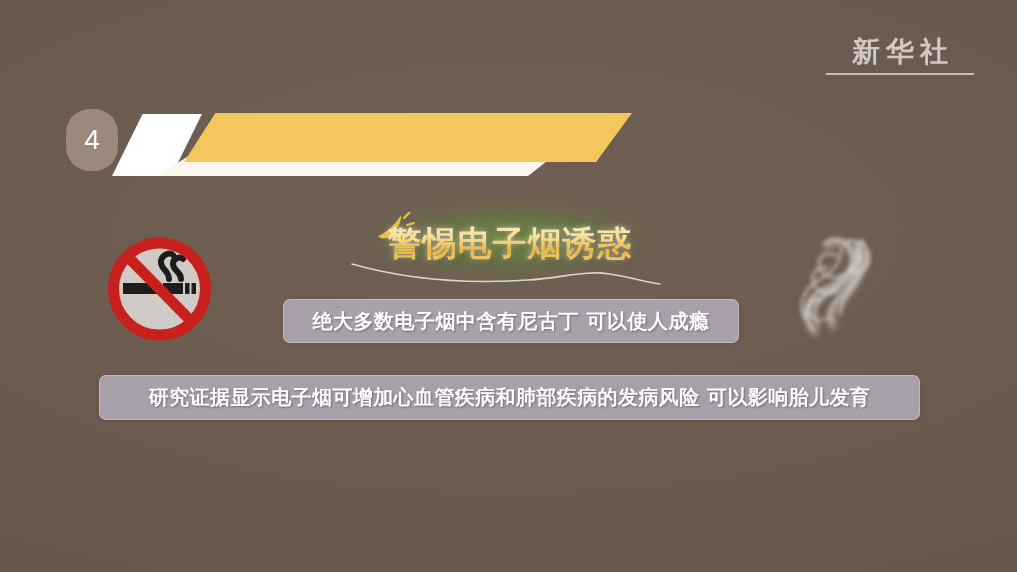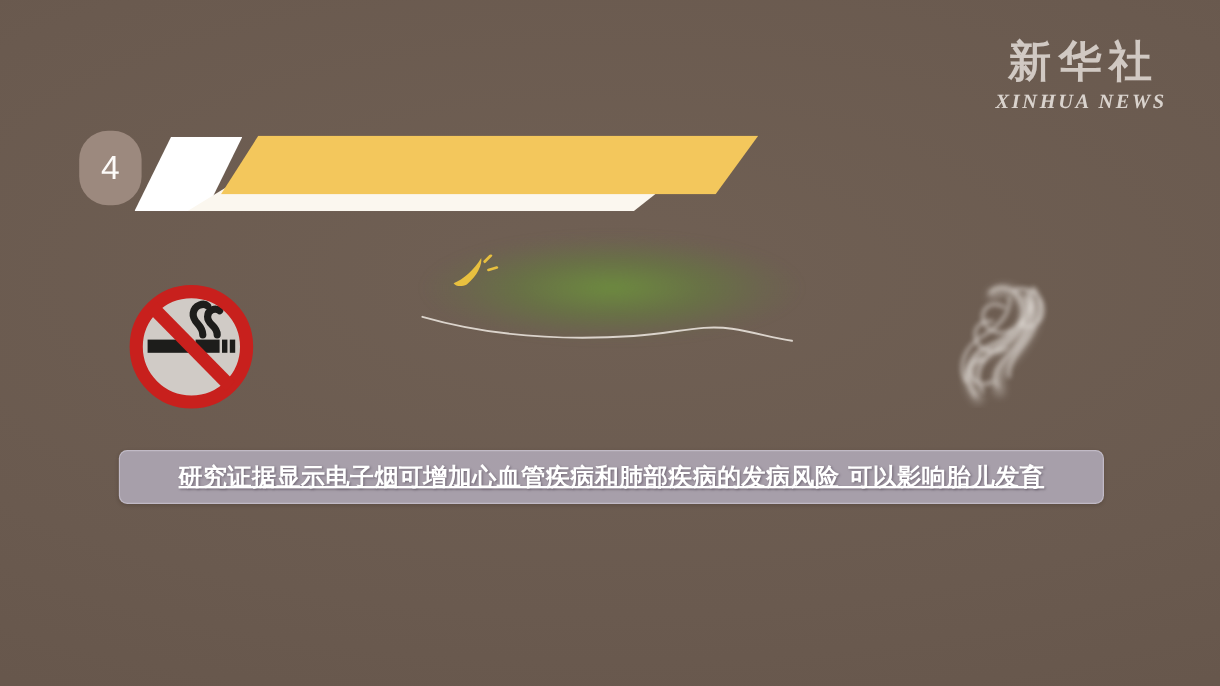--- a/index.html
+++ b/index.html
@@ -18,7 +18,7 @@
   .logo{position:absolute;left:820px;top:32px;width:160px;height:62px;
     display:flex;flex-direction:column;align-items:center;justify-content:flex-start;}
   .logo-cn{font-family:"DejaVu Sans","Liberation Sans",sans-serif;
-    font-size:36px;font-weight:700;letter-spacing:6px;
+    font-size:28px;font-weight:700;letter-spacing:6px;
     color:#e3ddd8;opacity:.85;line-height:40px;text-indent:6px;}
   .logo-rule{width:148px;height:2px;background:#ded7d1;opacity:.8;margin-top:1px;}
   .logo-en{font-family:"Liberation Serif","DejaVu Serif",serif;

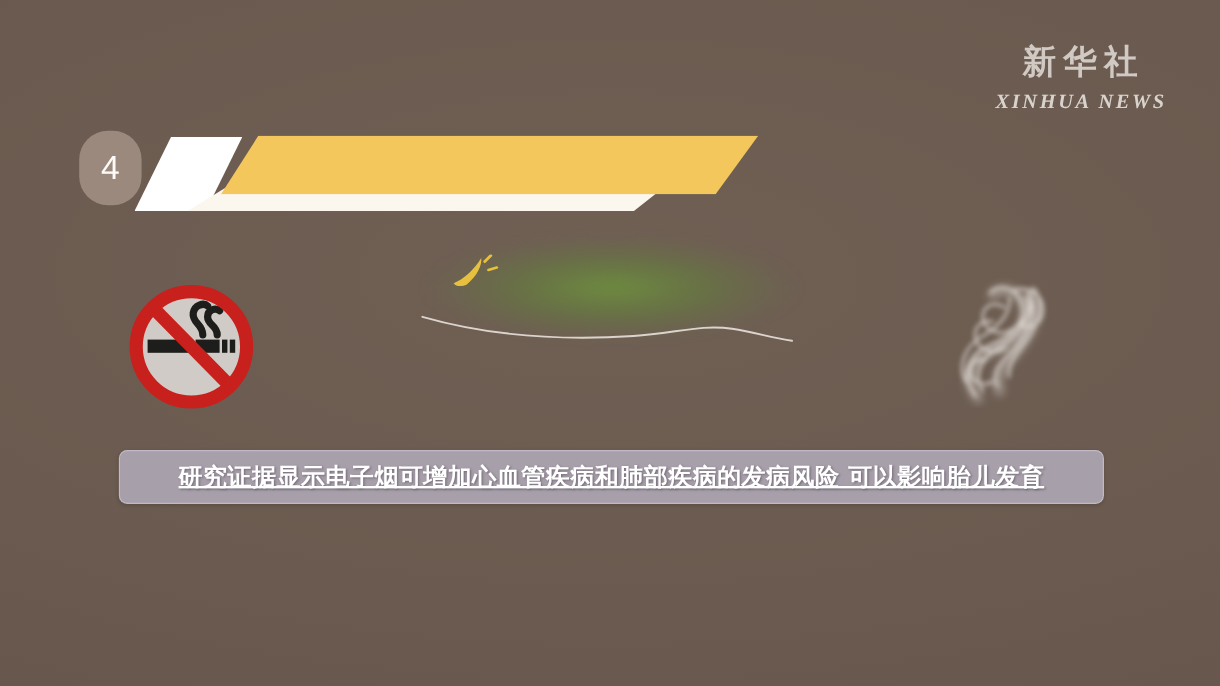--- a/index.html
+++ b/index.html
@@ -95,7 +95,6 @@
   <div class="logo">
     <div class="logo-cn">新华社</div>
     <div class="logo-rule"></div>
-    <div class="logo-en">XINHUA NEWS</div>
   </div>
 
   <div class="badge">

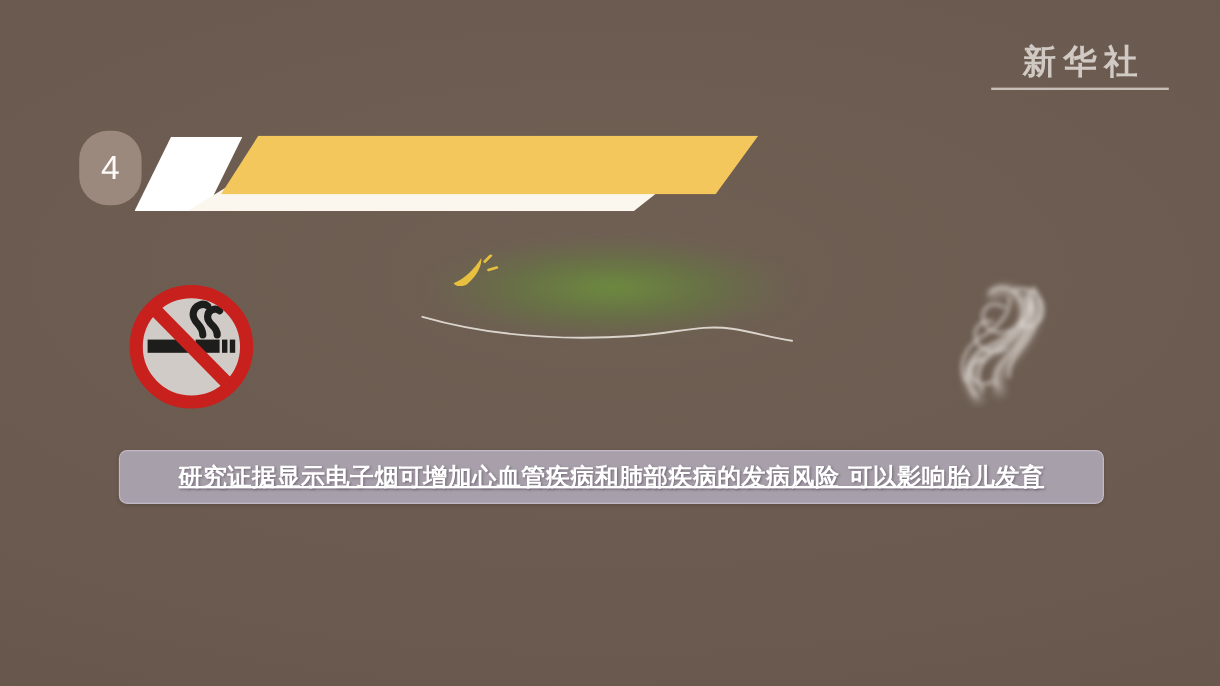--- a/index.html
+++ b/index.html
@@ -115,6 +115,7 @@
     <path d="M31 13 L38 11" stroke="#e8c03f" stroke-width="2.2" stroke-linecap="round"></path>
   </svg>
 
+  <div class="gold-head">警惕电子烟诱惑</div>
 
   <svg class="swoosh" viewBox="0 0 316 30">
     <path d="M4 6 C60 22 120 26 180 22 C214 20 236 12 262 16 C282 19 296 24 312 26" fill="none" stroke="#efe9e2" stroke-width="1.6" stroke-linecap="round" opacity=".85"></path>

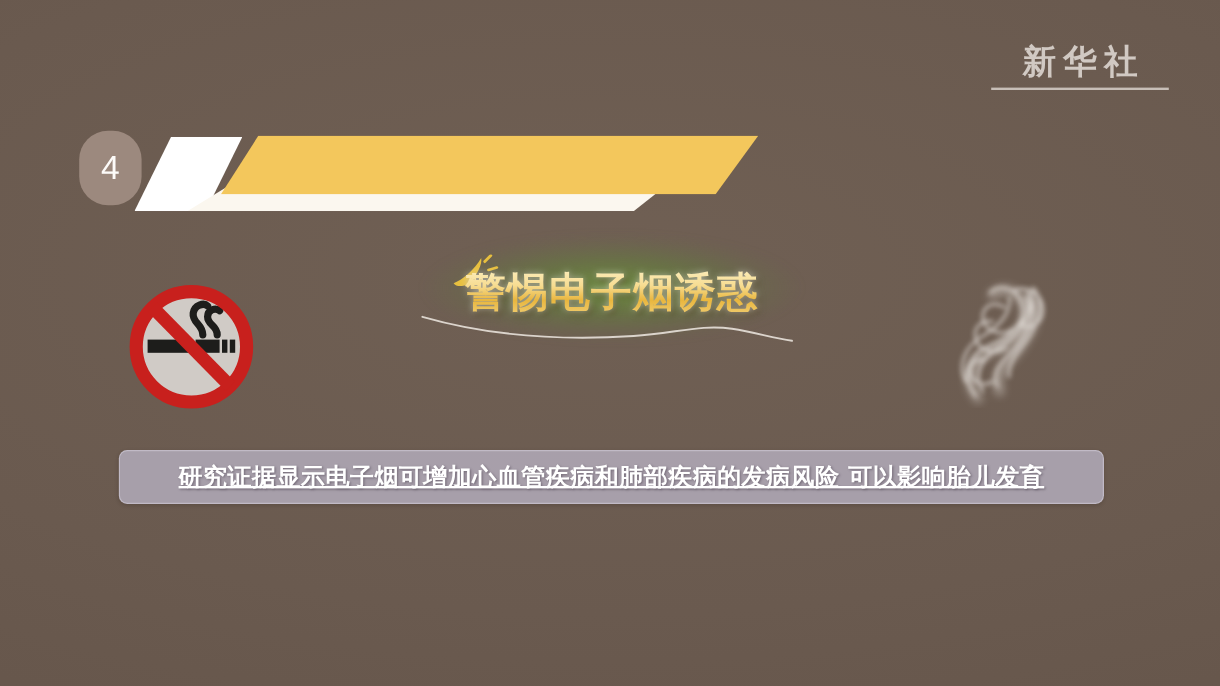--- a/index.html
+++ b/index.html
@@ -161,6 +161,7 @@
     </g>
   </svg>
 
+  <div class="fbox" id="fbox-1">绝大多数电子烟中含有尼古丁 可以使人成瘾</div>
   <div class="fbox" id="fbox-2">研究证据显示电子烟可增加心血管疾病和肺部疾病的发病风险 可以影响胎儿发育</div>
 
 </div>

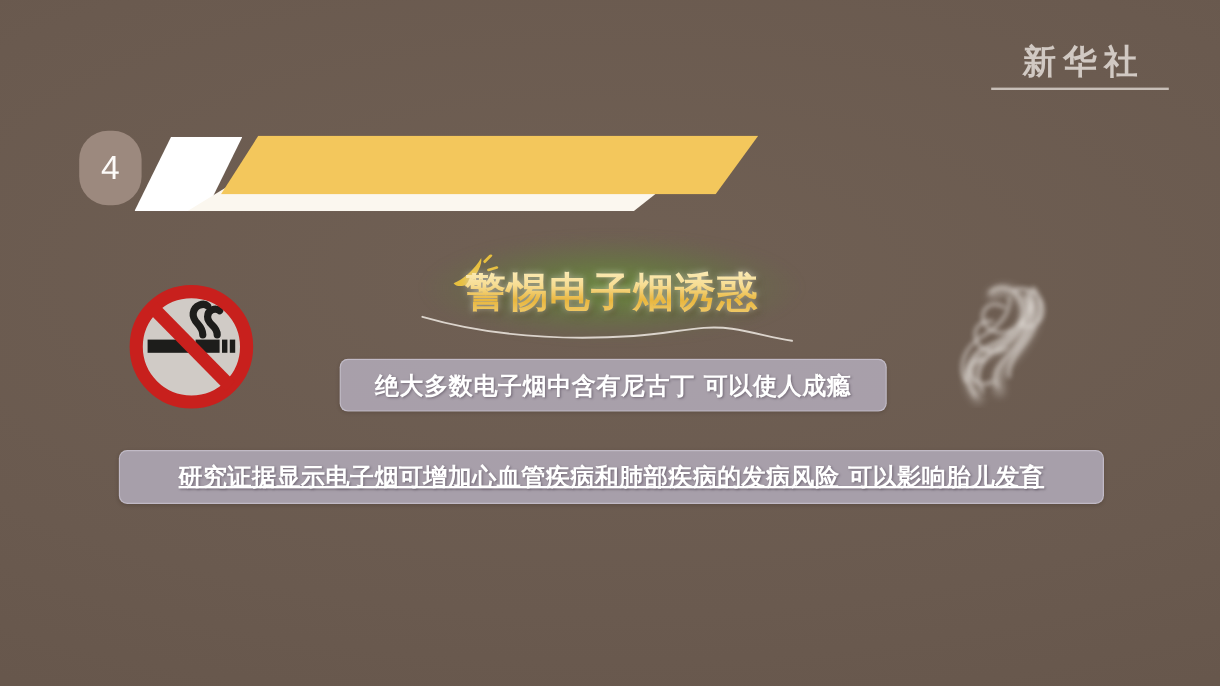--- a/index.html
+++ b/index.html
@@ -84,7 +84,7 @@
     font-family:"DejaVu Sans","Liberation Sans",sans-serif;
     text-shadow:1px 1px 2px rgba(55,45,60,.45);}
   #fbox-1{left:283px;top:299px;width:454px;height:42px;font-size:20px;letter-spacing:.5px;}
-  #fbox-2{left:99px;top:375px;width:819px;height:43px;font-size:20px;letter-spacing:.4px;text-decoration:underline;}
+  #fbox-2{left:99px;top:375px;width:819px;height:43px;font-size:20px;letter-spacing:.4px;}
   #fbox-3{left:168px;top:452px;width:680px;height:43px;font-size:20px;letter-spacing:.5px;}
 </style>
 </head>

